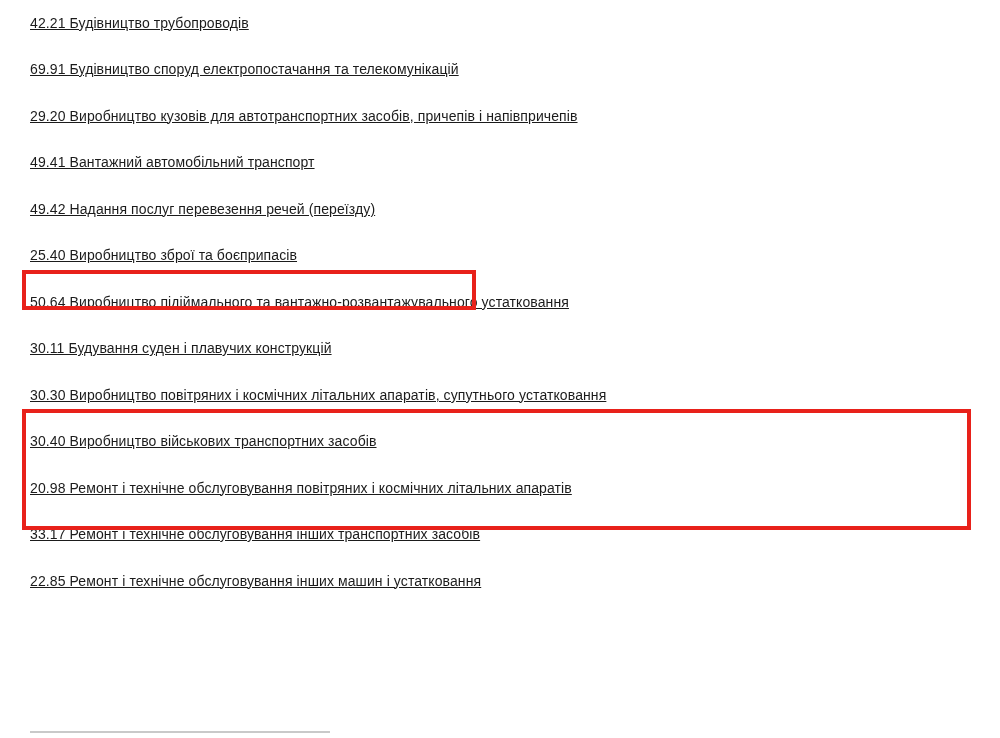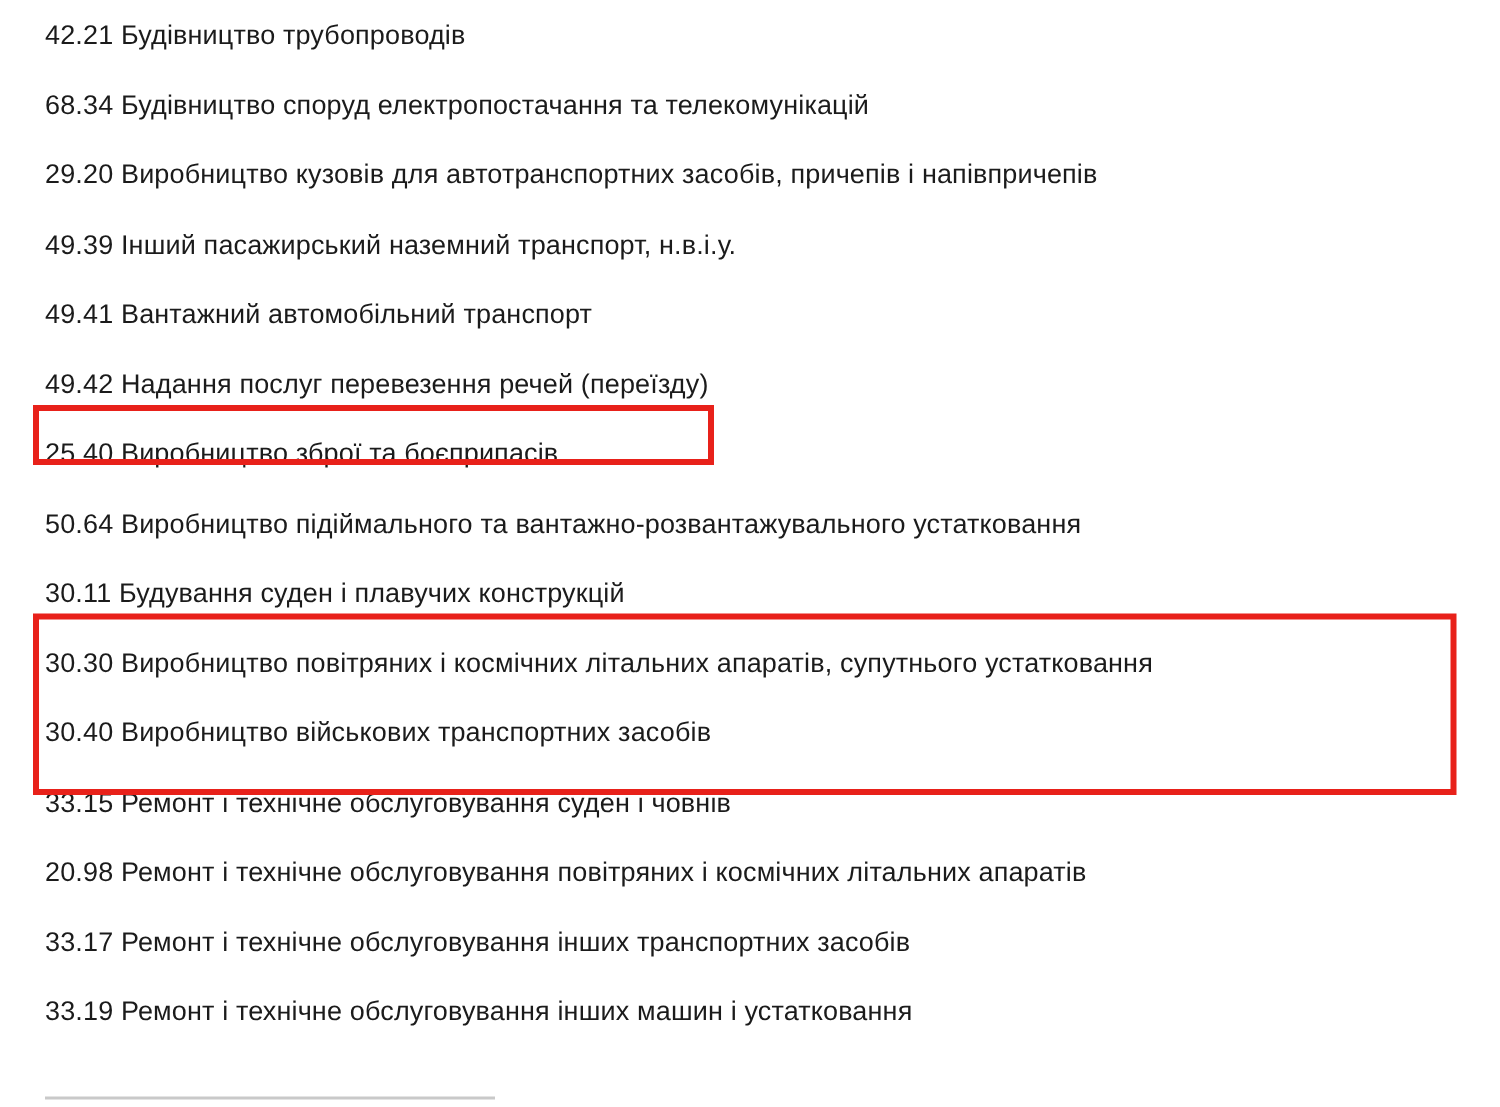--- a/index.html
+++ b/index.html
@@ -41,11 +41,12 @@
   }
 
   .row .text {
-    font-size: 18px;
+    font-size: 14px;
     line-height: 1.25;
     letter-spacing: 0.1px;
     white-space: nowrap;
     color: #1b1b1b;
+    text-decoration: underline;
   }
 
   

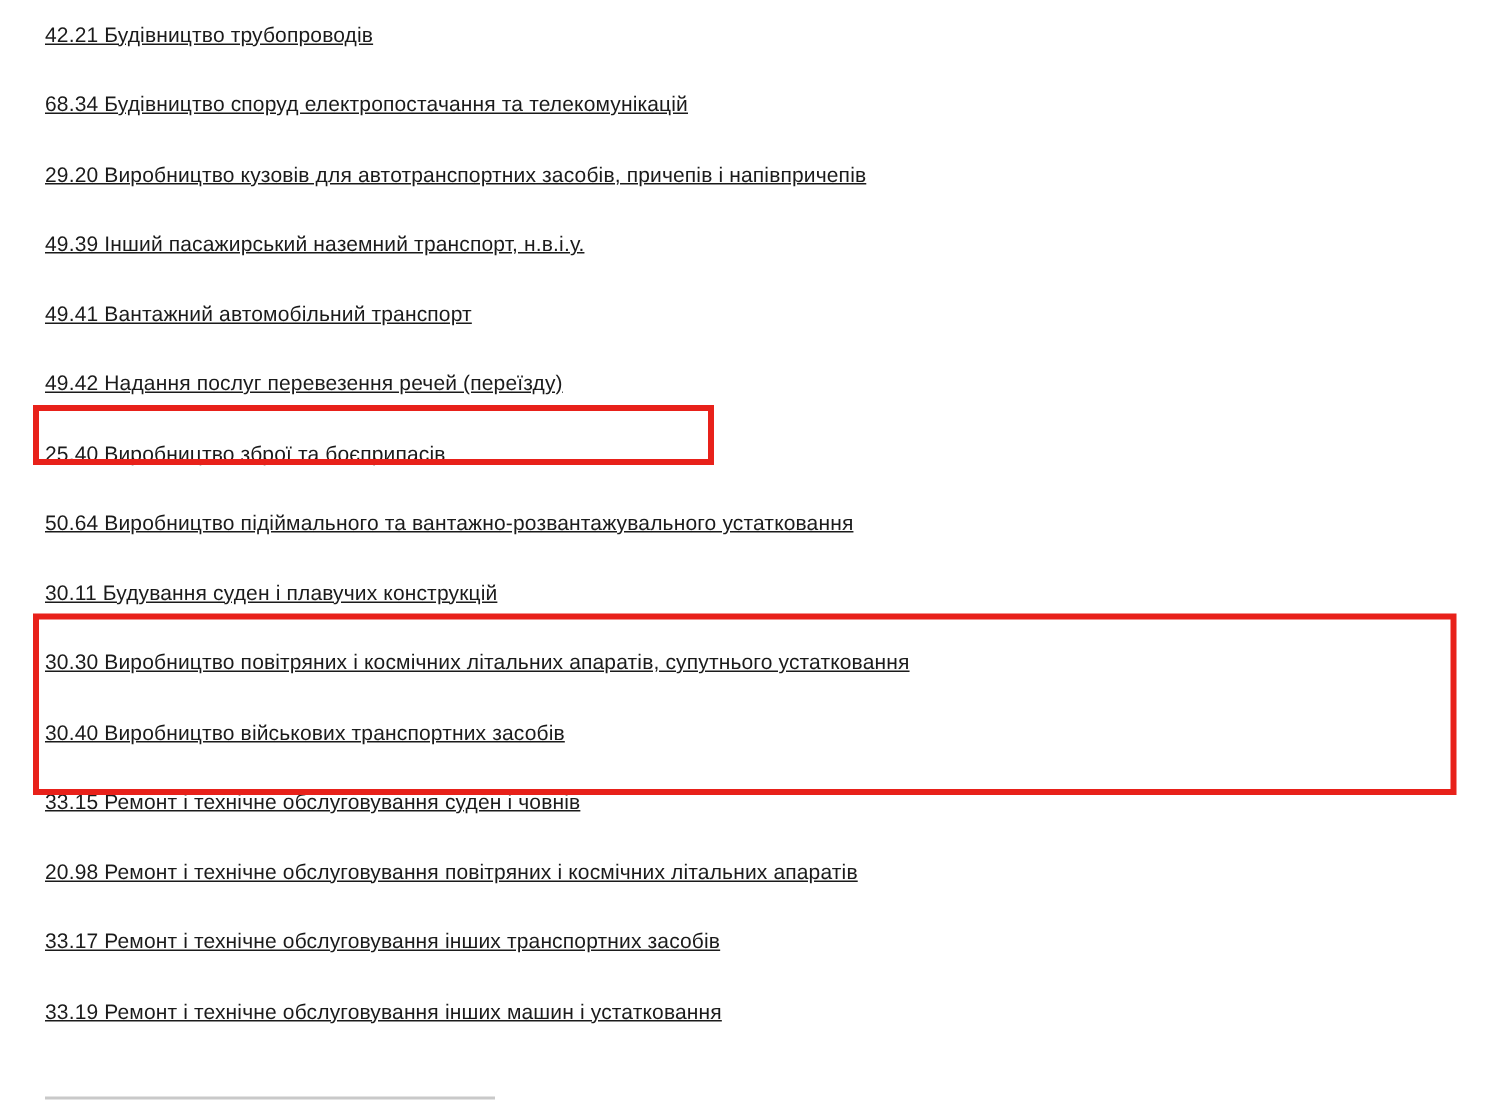--- a/index.html
+++ b/index.html
@@ -92,7 +92,7 @@
       <span class="text">42.21 Будівництво трубопроводів</span>
     </li>
     <li class="row">
-      <span class="text">68.34 Будівництво споруд електропостачання та телекомунікацій</span>
+      <span class="text">69.91 Будівництво споруд електропостачання та телекомунікацій</span>
     </li>
     <li class="row">
       <span class="text">29.20 Виробництво кузовів для автотранспортних засобів, причепів і напівпричепів</span>

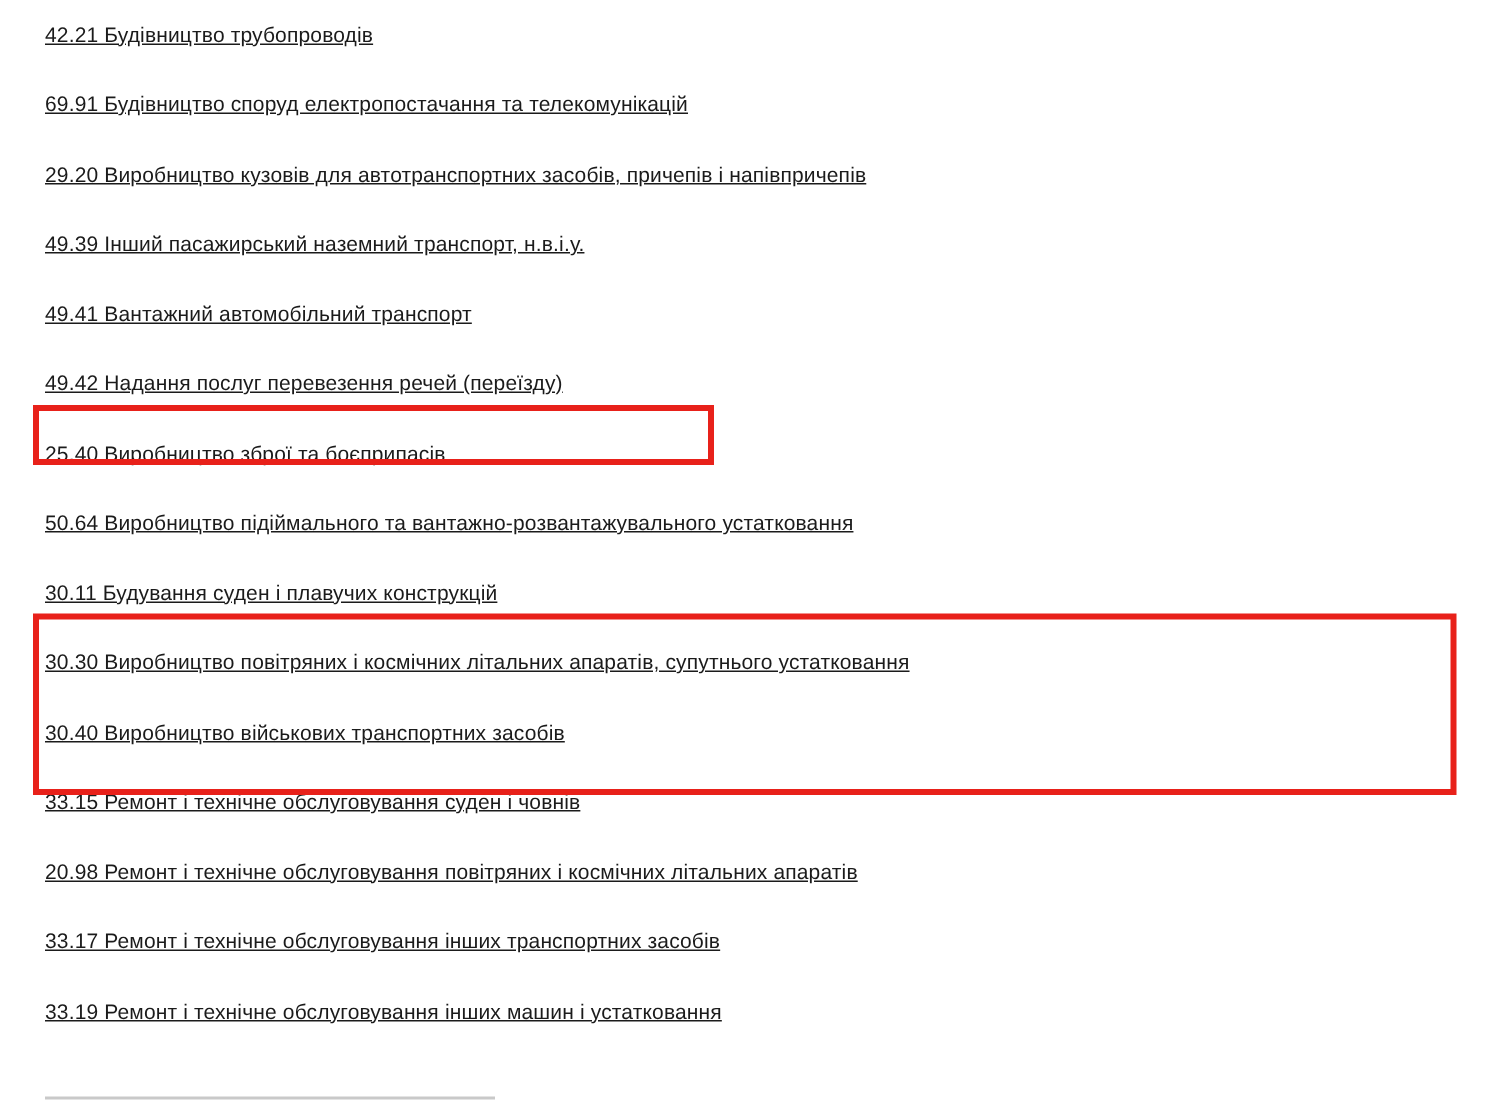--- a/index.html
+++ b/index.html
@@ -98,9 +98,6 @@
       <span class="text">29.20 Виробництво кузовів для автотранспортних засобів, причепів і напівпричепів</span>
     </li>
     <li class="row">
-      <span class="text">49.39 Інший пасажирський наземний транспорт, н.в.і.у.</span>
-    </li>
-    <li class="row">
       <span class="text">49.41 Вантажний автомобільний транспорт</span>
     </li>
     <li class="row">

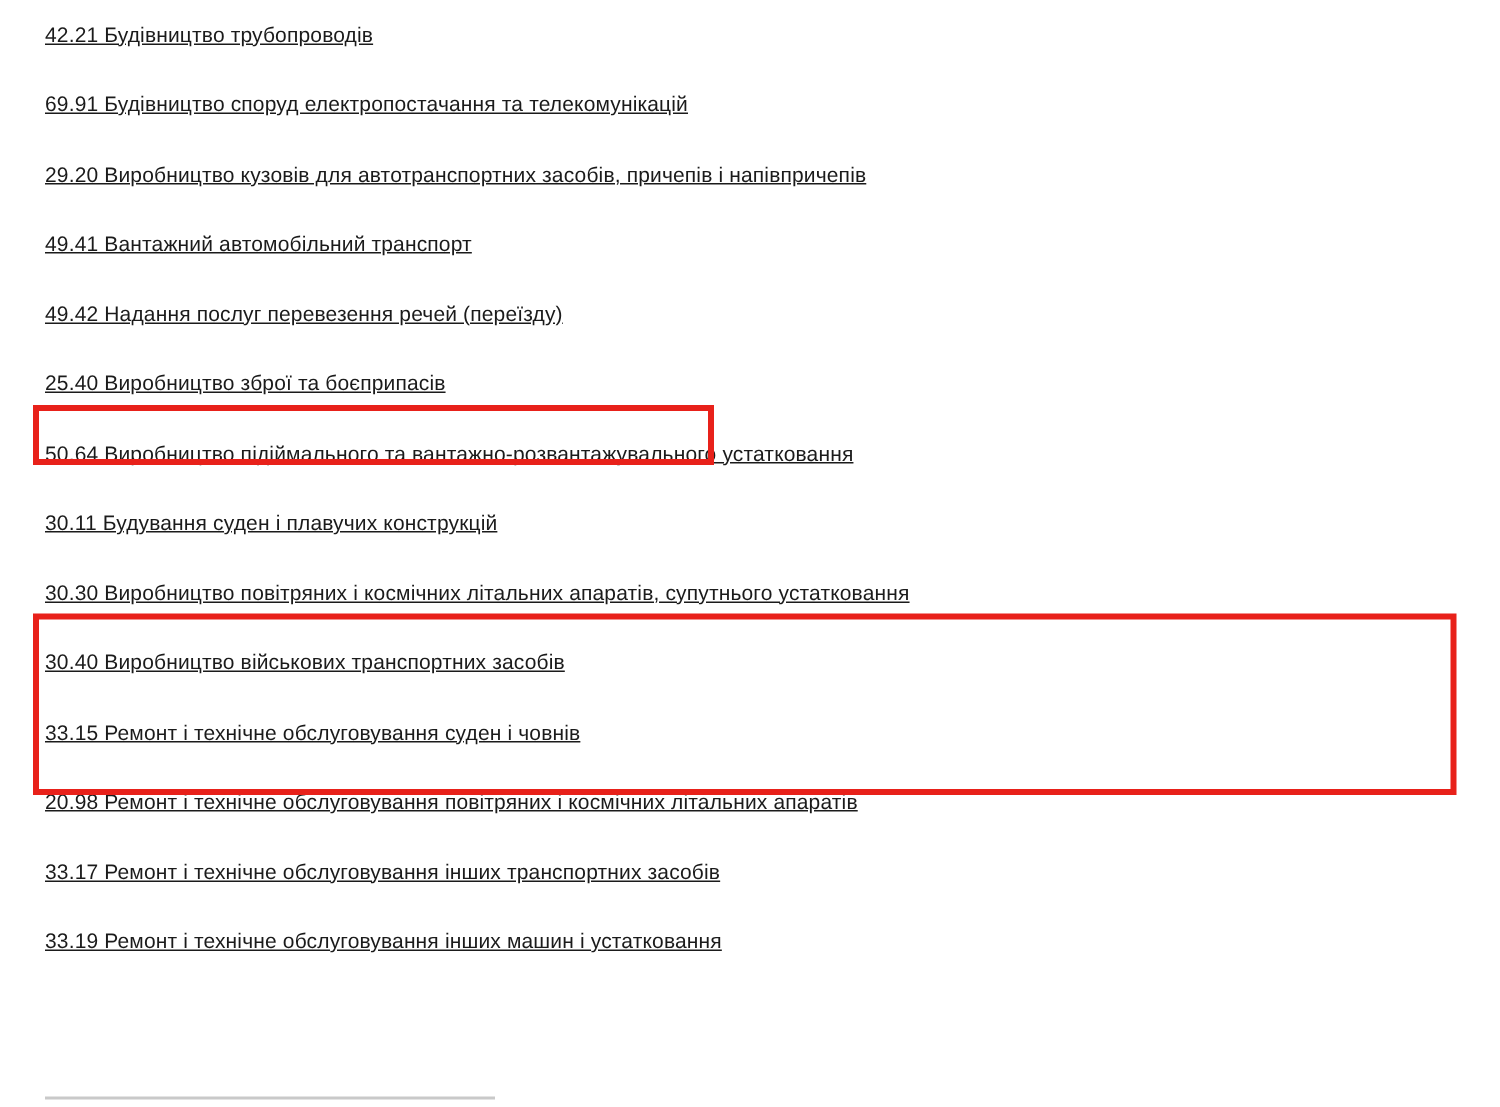--- a/index.html
+++ b/index.html
@@ -119,9 +119,6 @@
       <span class="text">30.40 Виробництво військових транспортних засобів</span>
     </li>
     <li class="row">
-      <span class="text">33.15 Ремонт і технічне обслуговування суден і човнів</span>
-    </li>
-    <li class="row">
       <span class="text">20.98 Ремонт і технічне обслуговування повітряних і космічних літальних апаратів</span>
     </li>
     <li class="row">

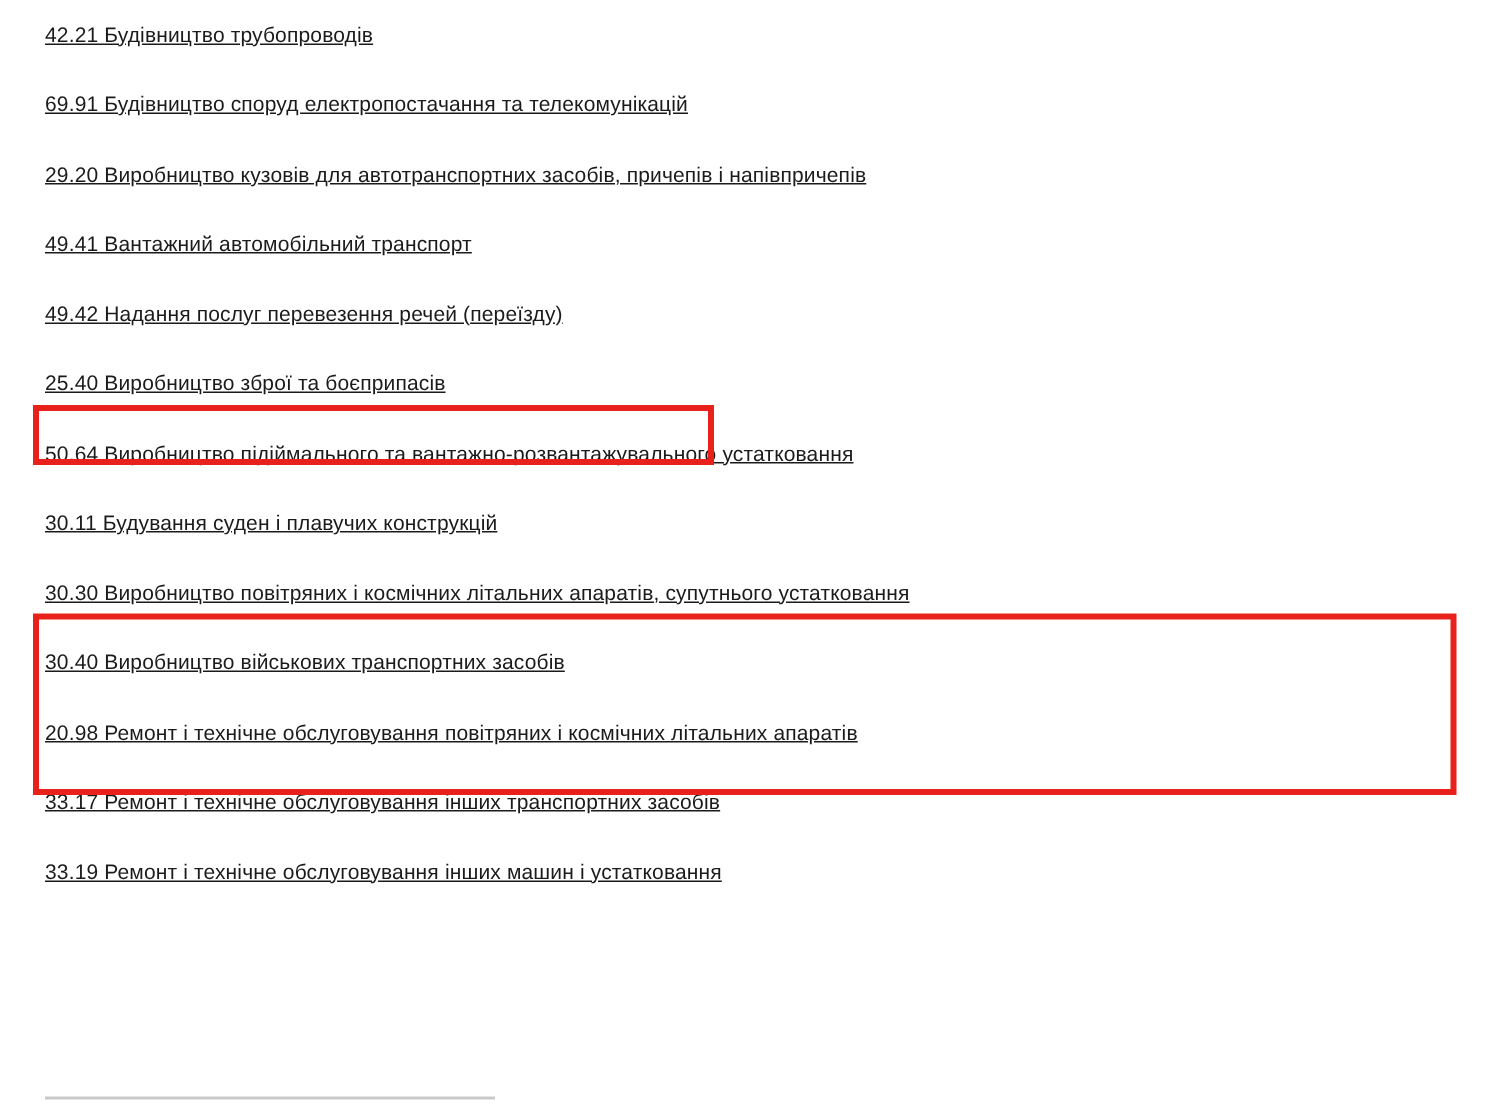--- a/index.html
+++ b/index.html
@@ -125,7 +125,7 @@
       <span class="text">33.17 Ремонт і технічне обслуговування інших транспортних засобів</span>
     </li>
     <li class="row">
-      <span class="text">33.19 Ремонт і технічне обслуговування інших машин і устатковання</span>
+      <span class="text">22.85 Ремонт і технічне обслуговування інших машин і устатковання</span>
     </li>
   </ul>
 

